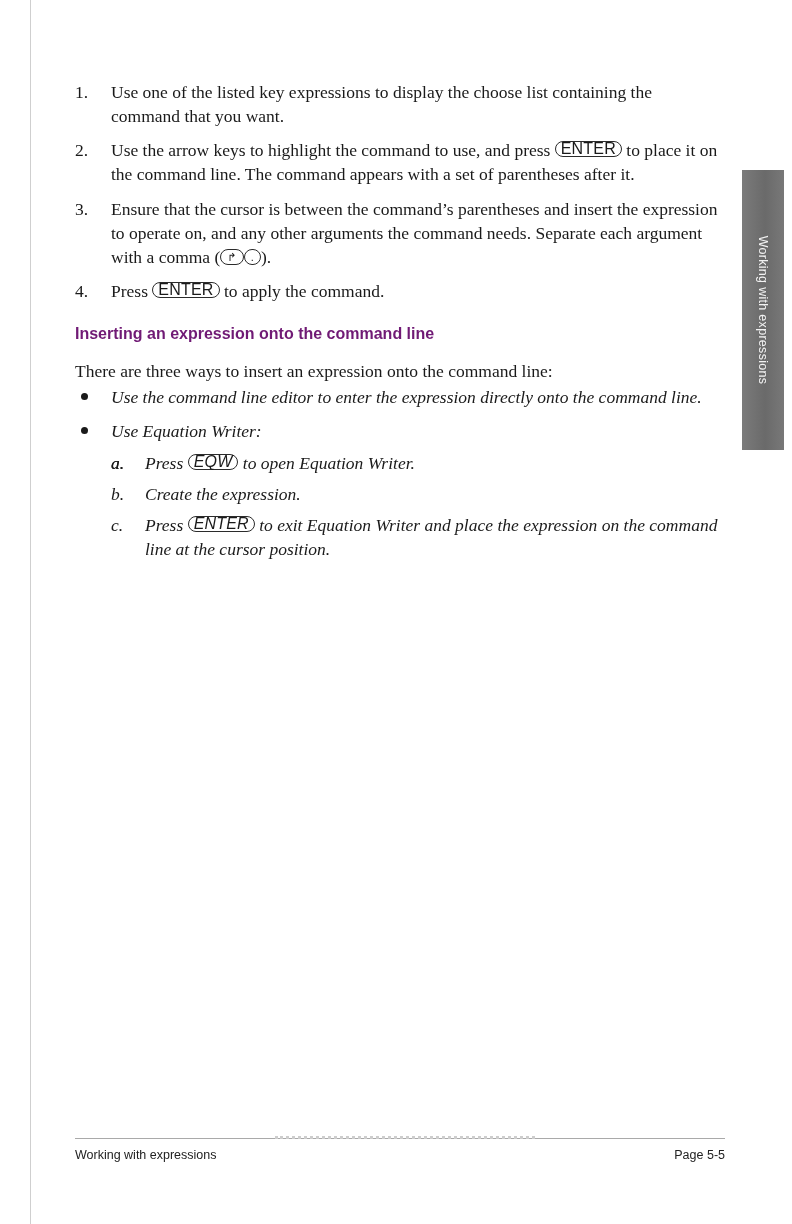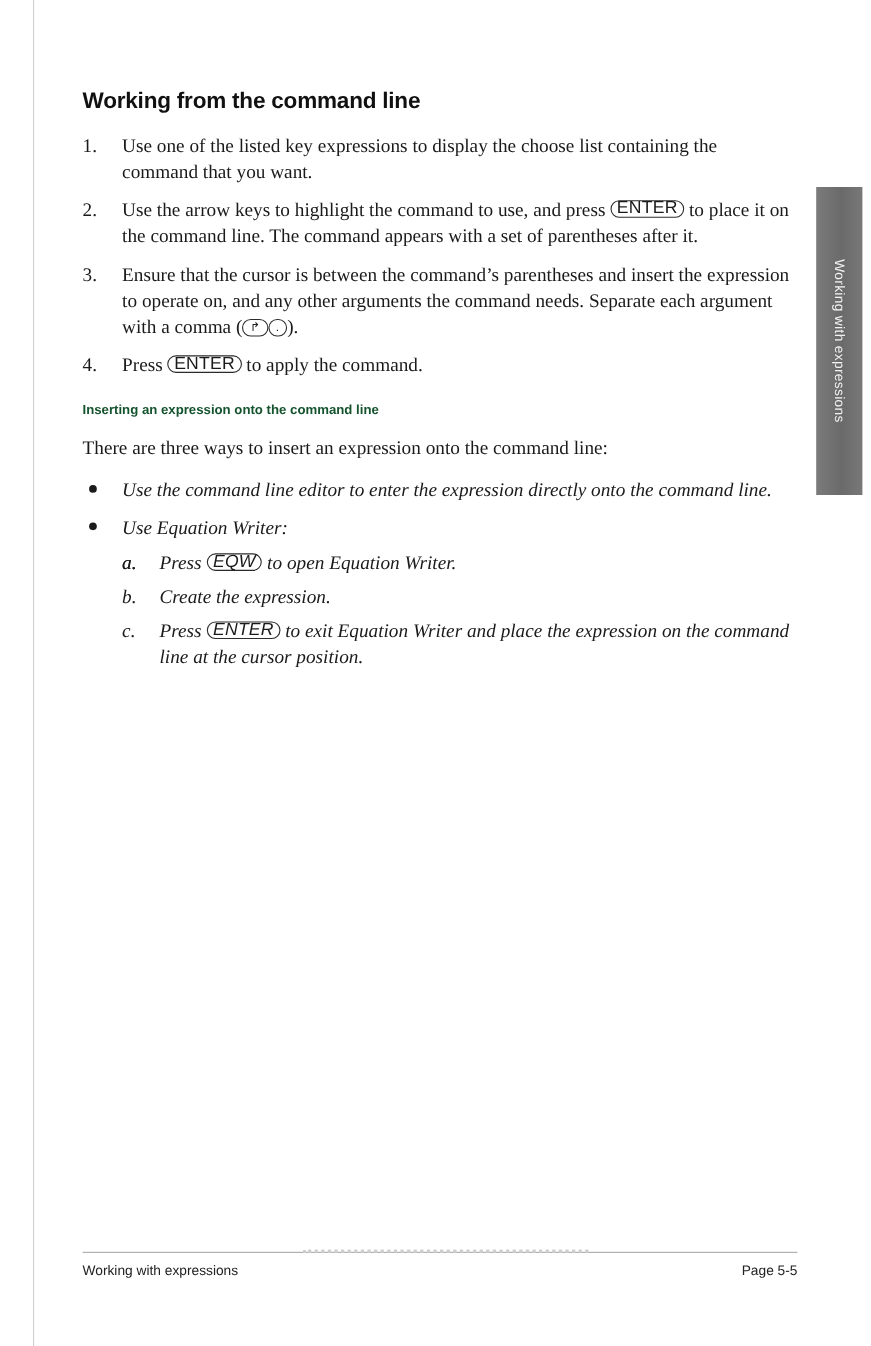--- a/index.html
+++ b/index.html
@@ -206,7 +206,6 @@
 
   <div class="content">
 
-    <h1 class="section-title">Working from the command line</h1>
 
     <ol class="num-list">
 

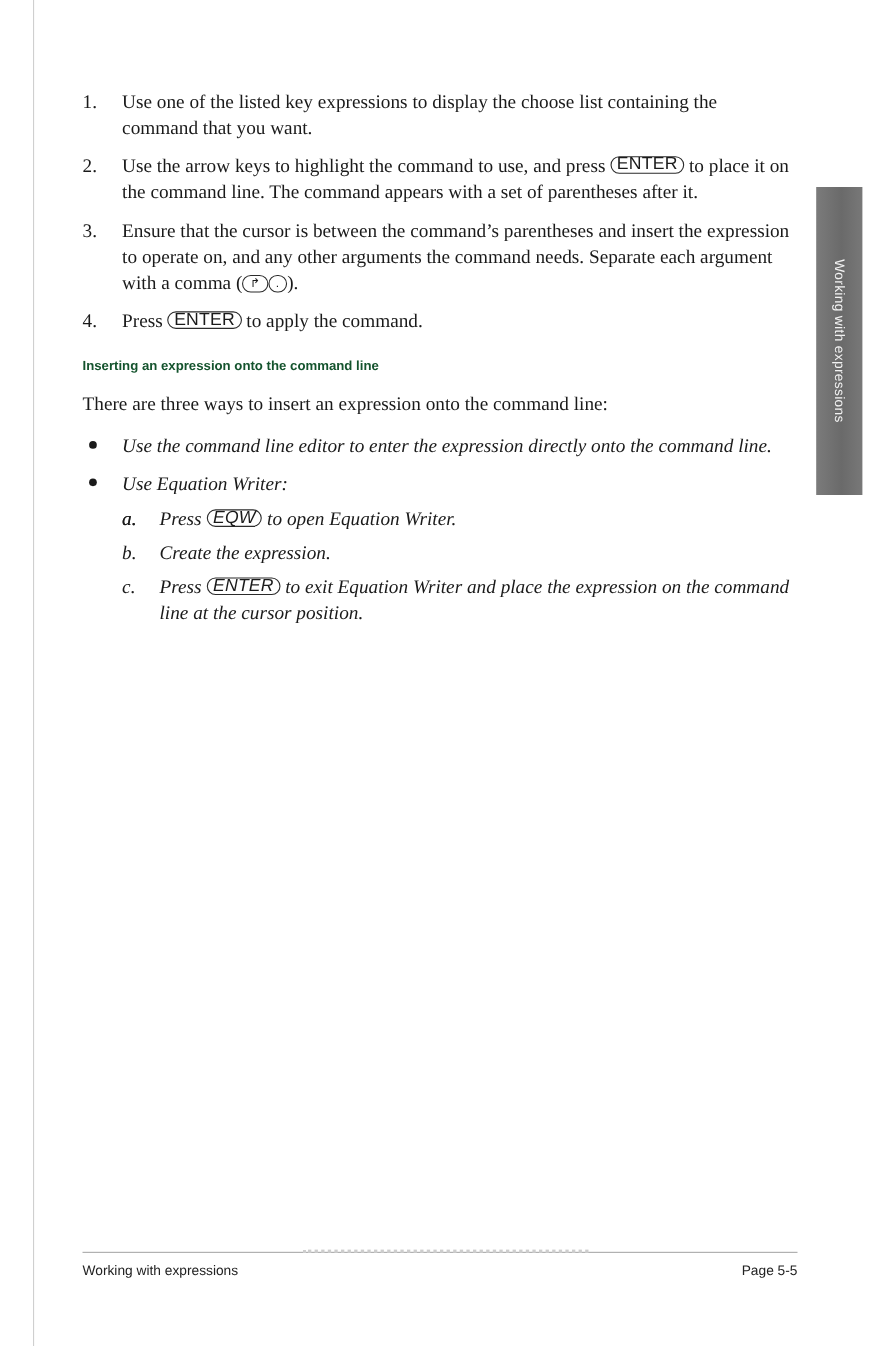--- a/index.html
+++ b/index.html
@@ -67,10 +67,10 @@
 
   h2.sub-title {
     font-family: "Liberation Sans", sans-serif;
-    font-size: 12px;
+    font-size: 16px;
     font-weight: bold;
     margin: 22px 0 16px 0;
-    color: #14532d;
+    color: #701a75;
   }
 
   p.body-text {

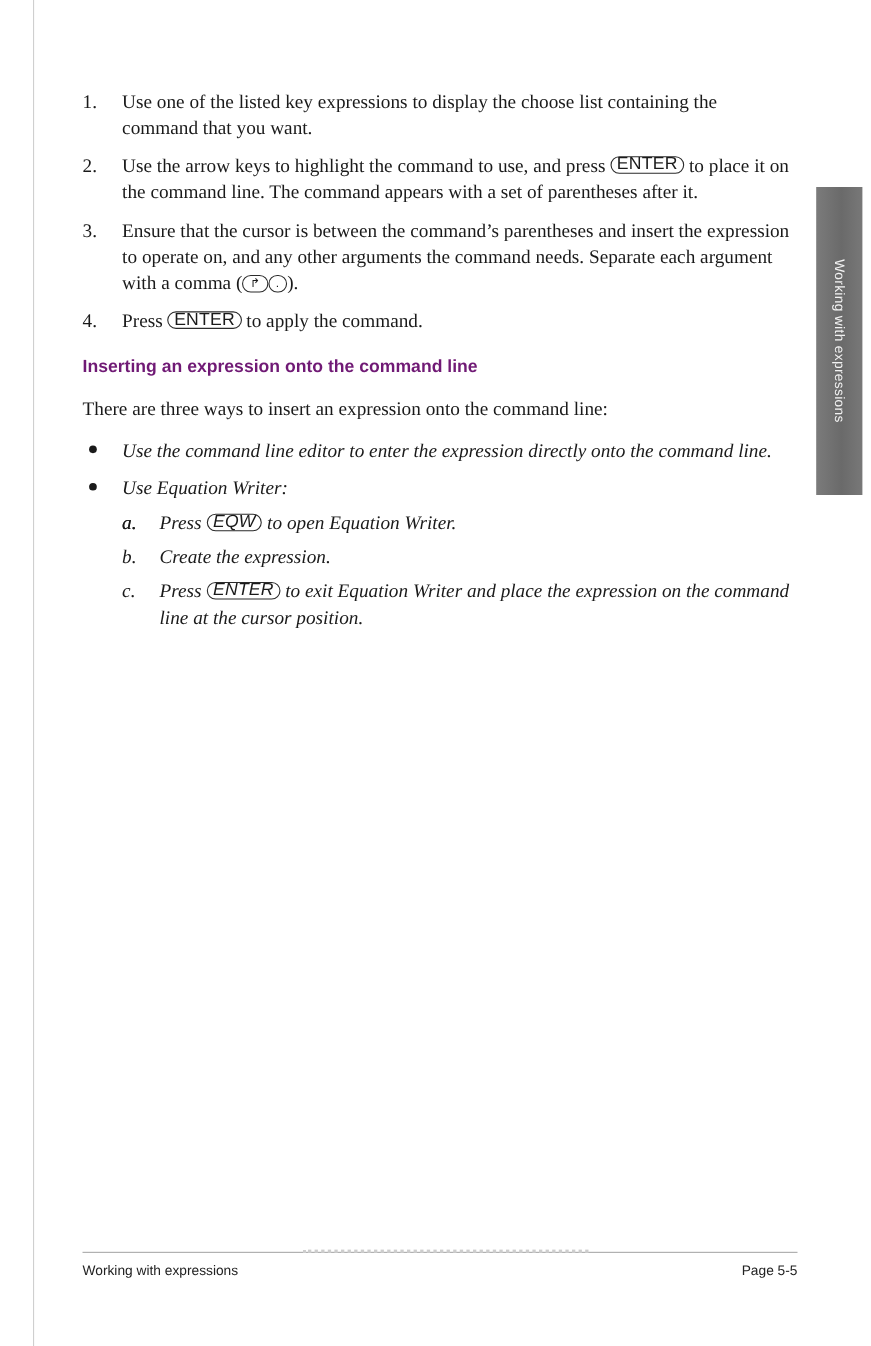--- a/index.html
+++ b/index.html
@@ -76,7 +76,7 @@
   p.body-text {
     font-size: 17.5px;
     line-height: 1.38;
-    margin: 0 0 14px 0;
+    margin: 0 0 2px 0;
   }
 
   ol.num-list {

